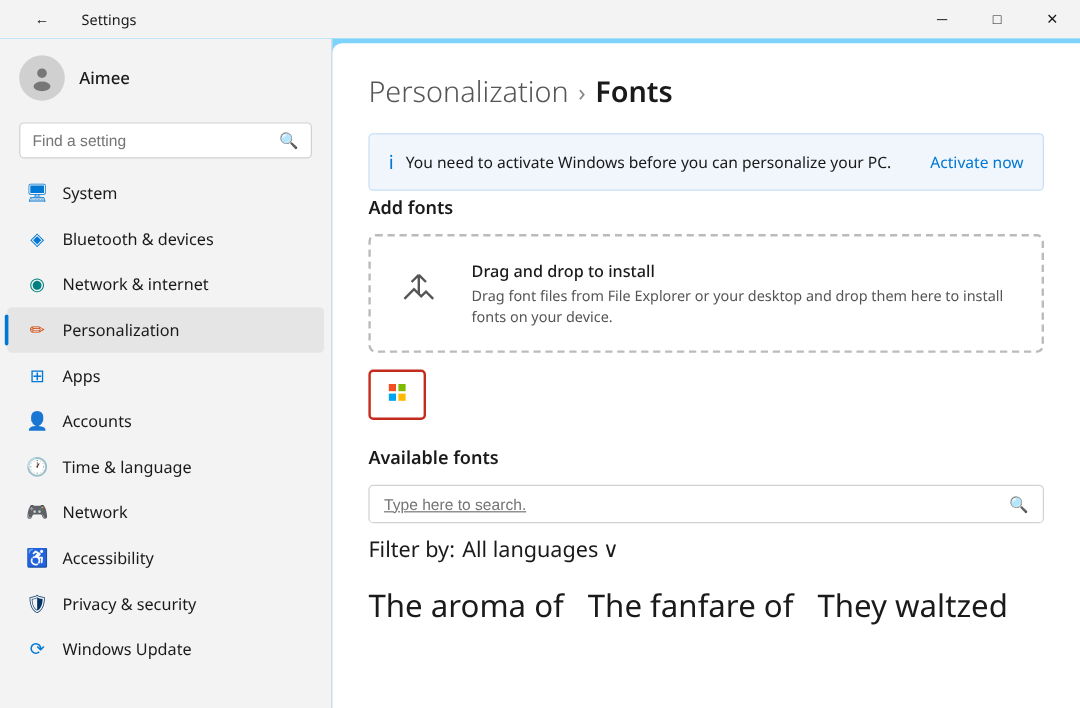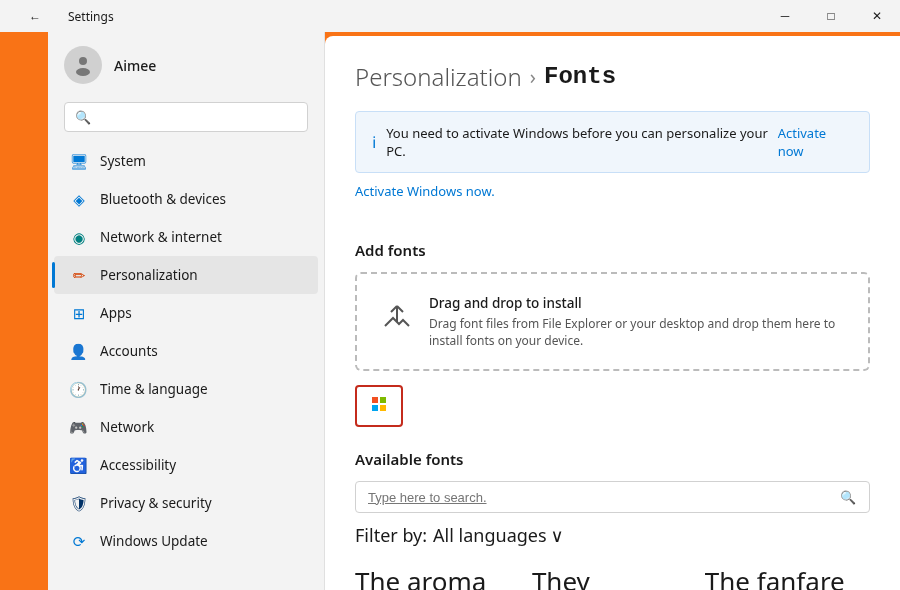--- a/index.html
+++ b/index.html
@@ -54,8 +54,7 @@
       display: flex;
       flex: 1;
       overflow: hidden;
-      background: #f97316;
-      padding-left: 48px;
+      background: #7dd3fc;
     }
 
     

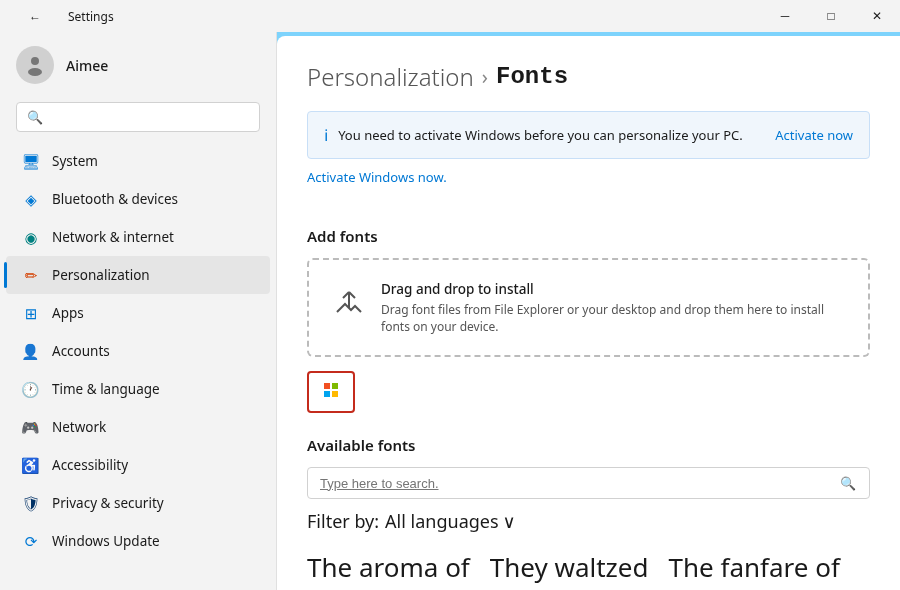--- a/index.html
+++ b/index.html
@@ -193,7 +193,6 @@
       font-size: 24px;
       font-weight: 600;
       color: #1a1a1a;
-      font-family: Liberation Mono, monospace;
     }
 
     

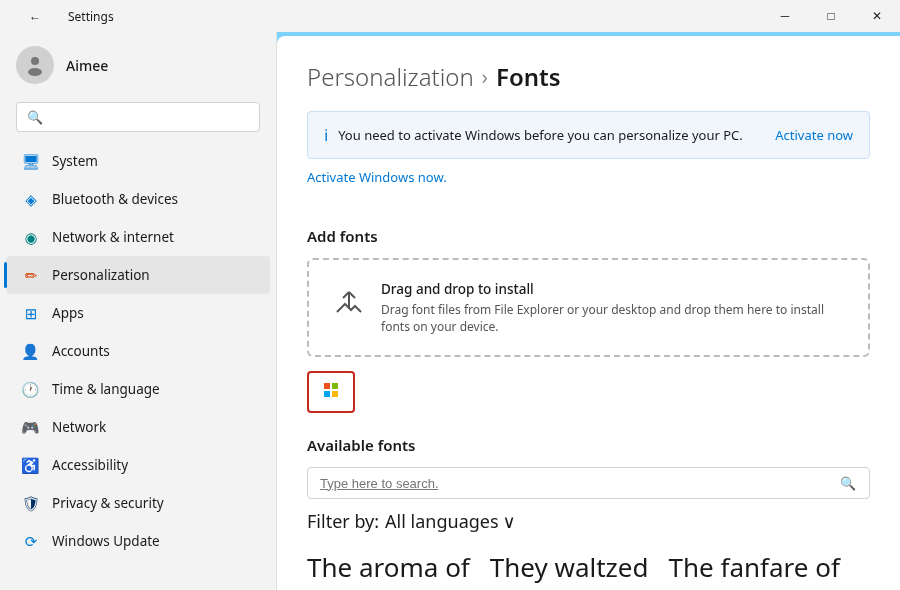--- a/index.html
+++ b/index.html
@@ -396,6 +396,7 @@
 
     <div class="search-container">
       <div class="search-box">
+        <input type="text" placeholder="Find a setting" style="">
         <span class="search-icon-box">🔍</span>
       </div>
     </div>

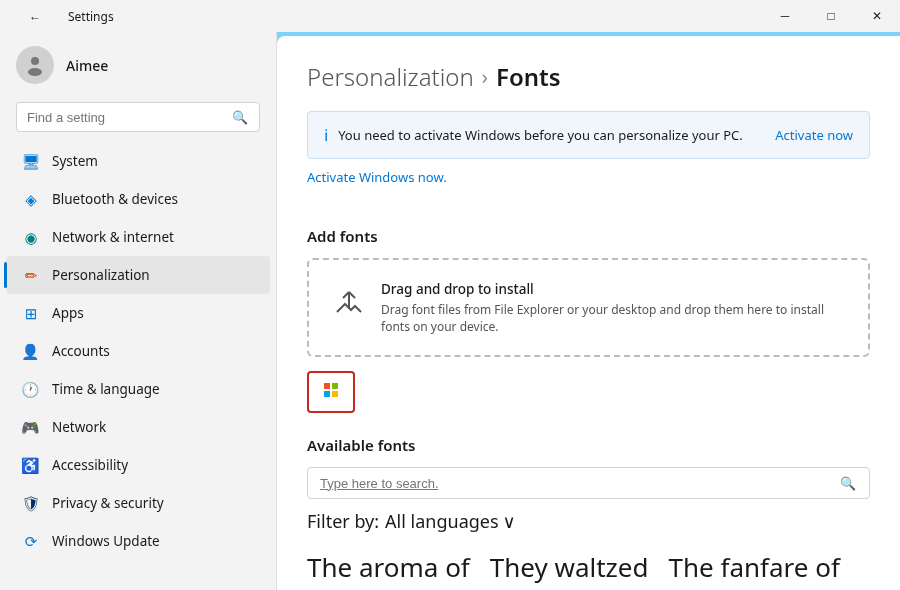--- a/index.html
+++ b/index.html
@@ -470,9 +470,6 @@
     </div>
 
     
-    <div style="margin-bottom: 20px; margin-top: 6px;">
-      <a class="activate-windows-link">Activate Windows now.</a>
-    </div>
 
     
     <div class="section-header">Add fonts</div>

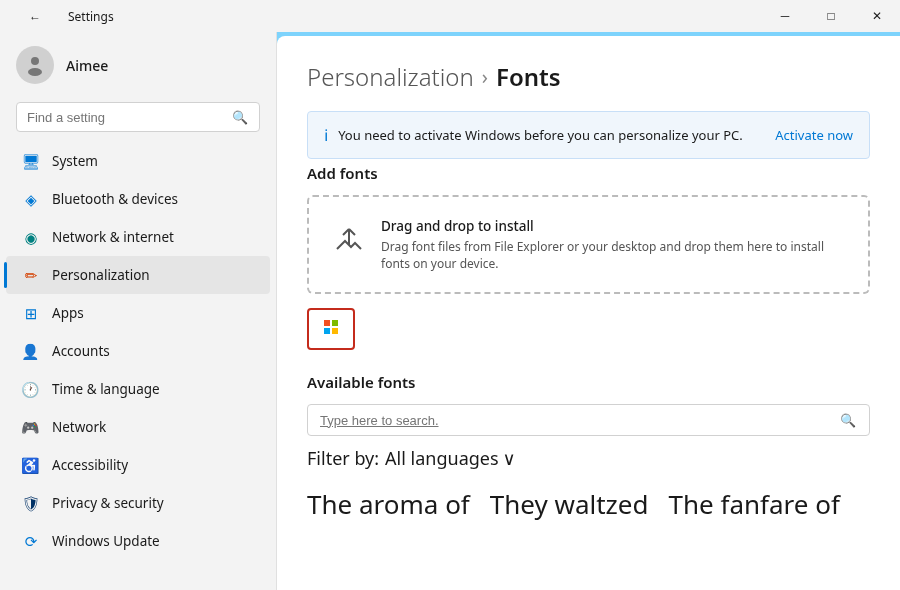--- a/index.html
+++ b/index.html
@@ -251,7 +251,7 @@
       padding: 20px 24px;
       display: flex;
       align-items: center;
-      gap: 16px;
+      gap: 28px;
       margin-bottom: 14px;
       cursor: default;
     }

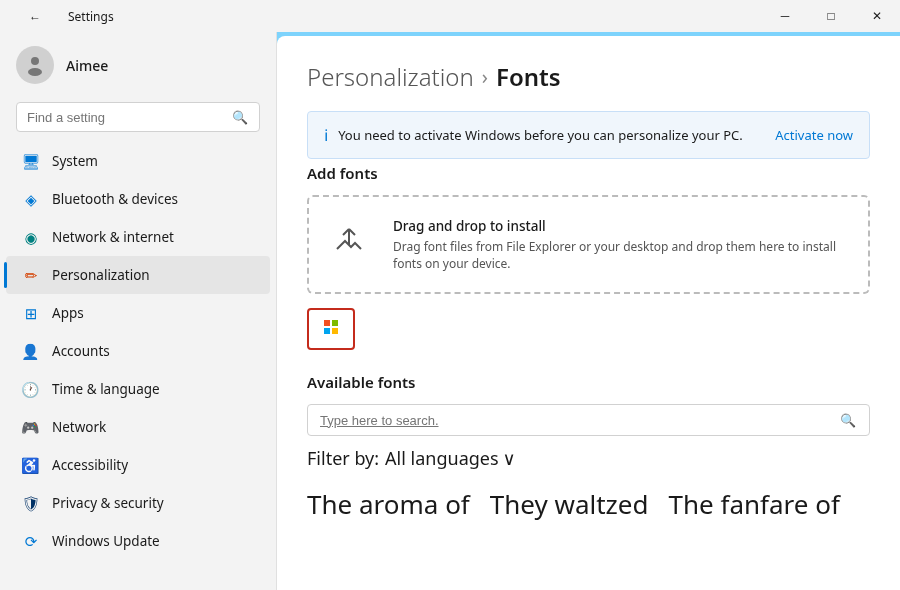--- a/index.html
+++ b/index.html
@@ -521,8 +521,8 @@
     
     <div class="font-previews">
       <div class="font-preview-item">The aroma of</div>
+      <div class="font-preview-item">The fanfare of</div>
       <div class="font-preview-item">They waltzed</div>
-      <div class="font-preview-item">The fanfare of</div>
     </div>
 
   </div>

